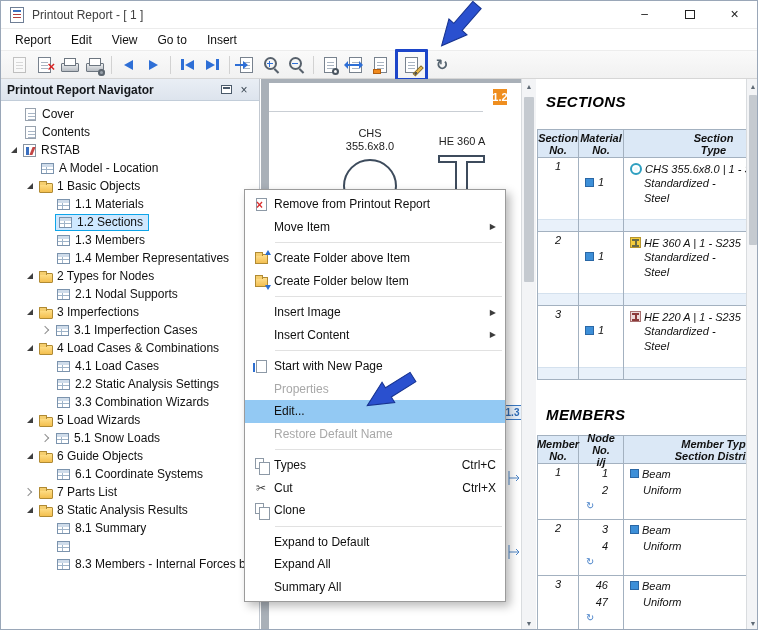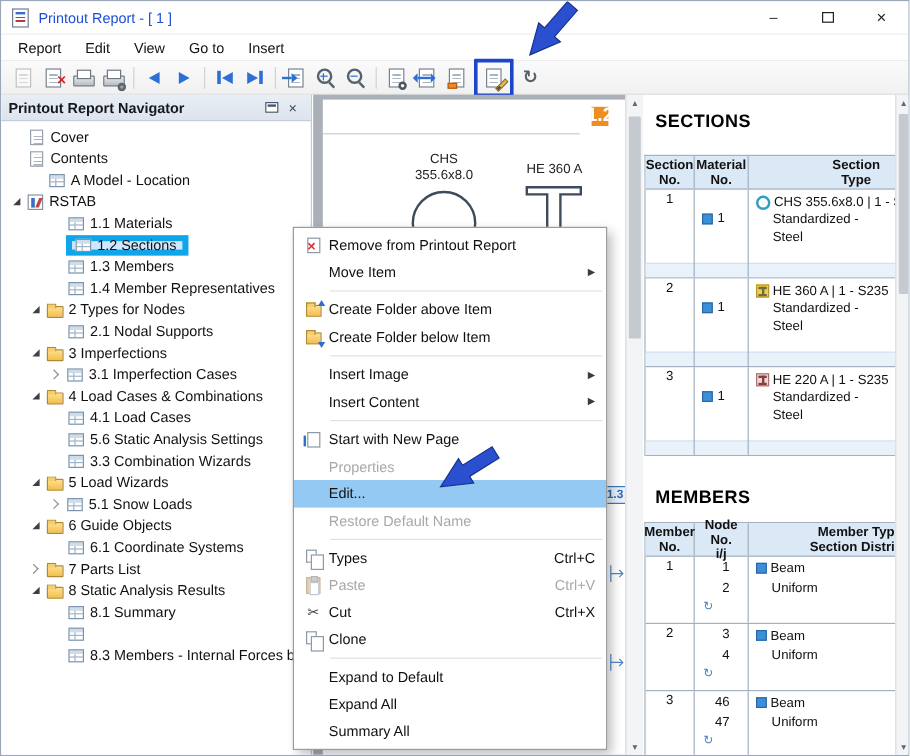--- a/index.html
+++ b/index.html
@@ -12,7 +12,7 @@
   .appico{width:14px;height:16px;margin:0 8px 0 9px;background:#fff;border:1px solid #6f7e95;position:relative;}
   .appico::before{content:"";position:absolute;left:2px;top:2px;width:8px;height:2px;background:#3a6fbf;}
   .appico::after{content:"";position:absolute;left:2px;top:6px;width:8px;height:6px;background:repeating-linear-gradient(to bottom,#b23d3d 0 1px,transparent 1px 3px);}
-  .wtitle{font-size:12px;color:#1d4ed8;}
+  .wtitle{font-size:12px;color:#404040;}
   .wbtns{margin-left:auto;display:flex;height:28px;}
   .wbtn{width:45px;height:27px;display:flex;align-items:center;justify-content:center;color:#222;}
   .maxbox{width:10px;height:9px;border:1px solid #222;}

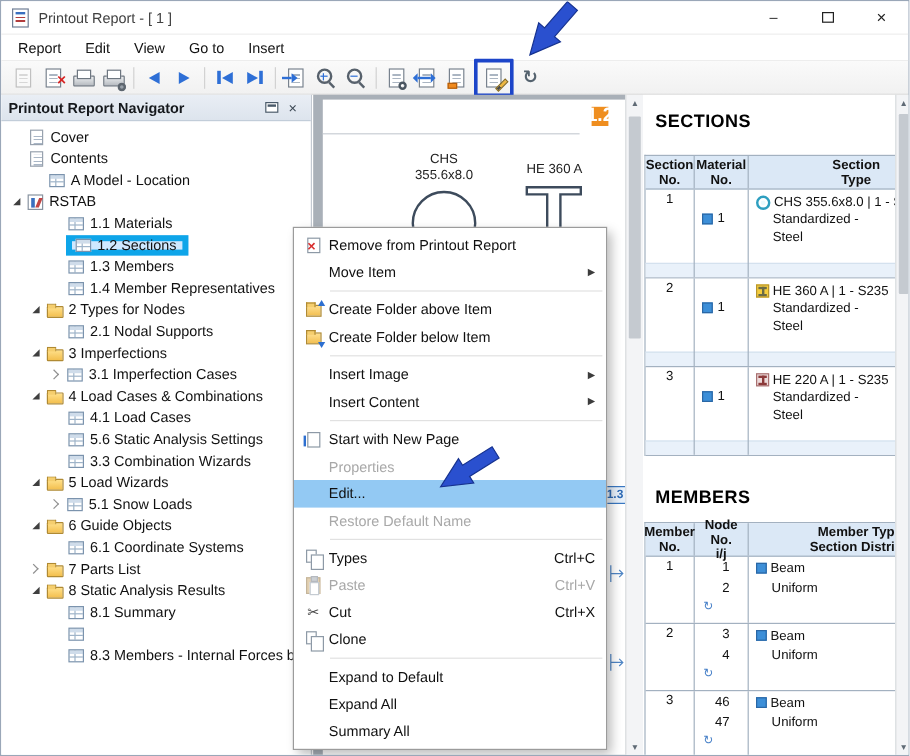--- a/index.html
+++ b/index.html
@@ -87,7 +87,7 @@
   .preview{position:absolute;left:260px;top:78px;width:260px;height:551px;background:#a9b0b8;overflow:hidden;}
   .ppage{position:absolute;left:8px;top:4px;width:252px;height:547px;background:#fff;overflow:hidden;}
   .prule{position:absolute;left:0;top:28px;width:214px;height:1px;background:#c9ced4;}
-  .badge-o{position:absolute;left:224px;top:6px;width:14px;height:16px;background:#ef8e1f;color:#fff;font-weight:bold;font-size:16px;display:flex;align-items:center;justify-content:center;}
+  .badge-o{position:absolute;left:224px;top:6px;width:14px;height:16px;background:#ef8e1f;color:#fff;font-weight:bold;font-size:11px;display:flex;align-items:center;justify-content:center;}
   .badge-b{position:absolute;left:230px;top:322px;width:27px;height:15px;background:#e8f1fb;border:1px solid #3a78c2;color:#2f6bb5;font-weight:bold;font-size:10px;display:flex;align-items:center;justify-content:center;}
   .chslab{position:absolute;left:60px;top:44px;width:82px;text-align:center;font-size:11px;color:#222;line-height:13px;}
   .helab{position:absolute;left:155px;top:52px;width:76px;text-align:center;font-size:11px;color:#222;}

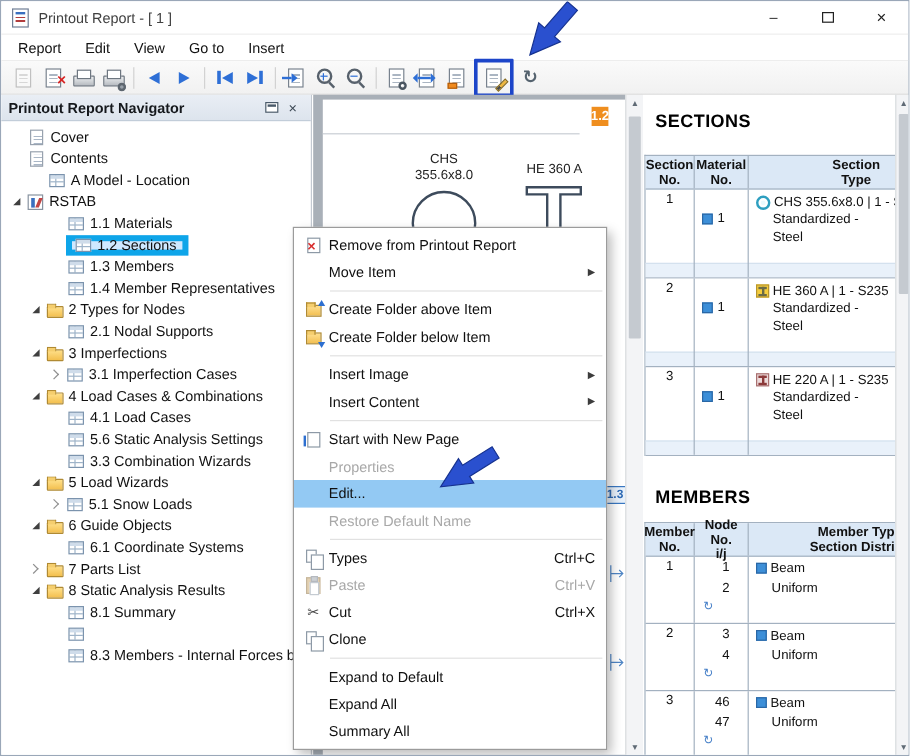--- a/index.html
+++ b/index.html
@@ -105,7 +105,7 @@
   .sthumb{position:absolute;left:2px;right:2px;background:#c5cad0;border-radius:1px;}
 
   
-  .rpane{position:absolute;left:535px;top:78px;width:210px;height:551px;background:#fff;overflow:hidden;font-size:11px;}
+  .rpane{position:absolute;left:535px;top:78px;width:210px;height:551px;background:#fff;overflow:hidden;font-size:11px;font-style:italic;}
   .rtitle{position:absolute;left:10px;font-weight:bold;font-size:15px;letter-spacing:.4px;color:#000;}
   .rtab{position:absolute;left:1px;width:266px;border-left:1px solid #a3b1c0;border-top:1px solid #a3b1c0;}
   .hdr{display:grid;grid-template-columns:41px 45px 180px;background:#dbe8f6;border-bottom:1px solid #a3b1c0;}

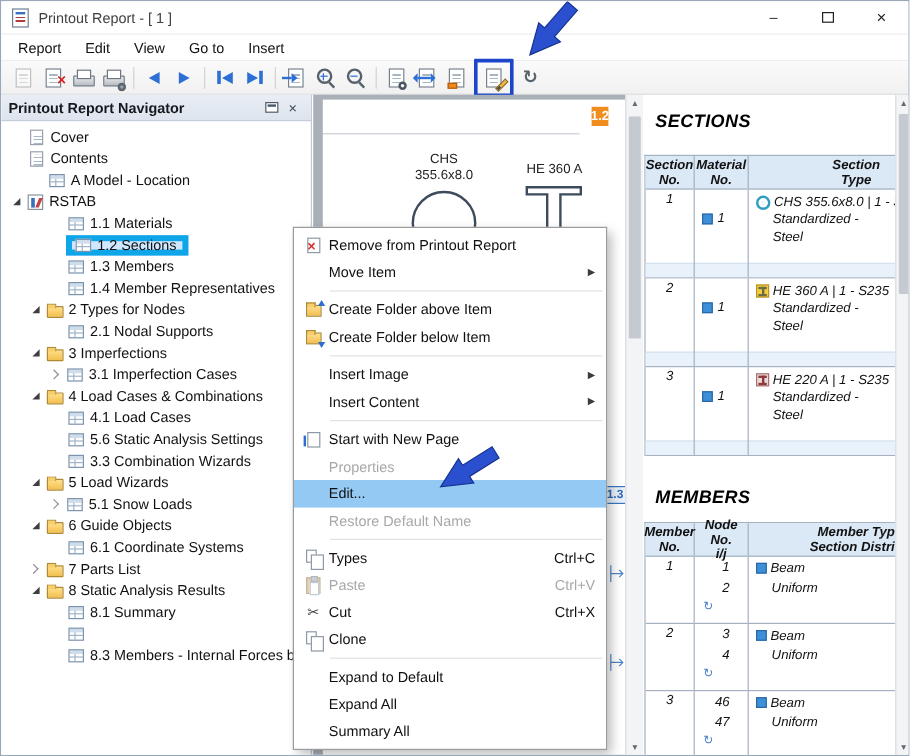--- a/index.html
+++ b/index.html
@@ -286,18 +286,18 @@
           </span>
           <span class="lbl">Contents</span>
         </div>
-      <div class="trow p2">
-          <span class="i">
-            <span class="tbl"></span>
-          </span>
-          <span class="lbl">A Model - Location</span>
-        </div>
       <div class="trow p0">
           <span class="chev e"></span>
           <span class="i">
             <span class="appi"></span>
           </span>
           <span class="lbl">RSTAB</span>
+        </div>
+      <div class="trow p2">
+          <span class="i">
+            <span class="tbl"></span>
+          </span>
+          <span class="lbl">A Model - Location</span>
         </div>
       <div class="trow p3">
           <span class="i">

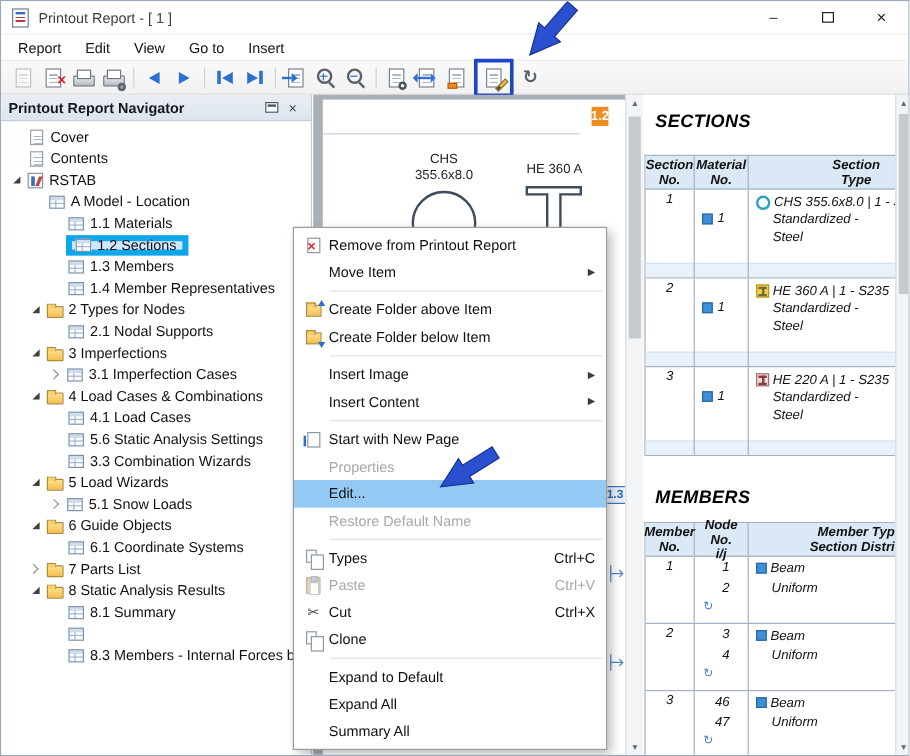--- a/index.html
+++ b/index.html
@@ -299,6 +299,13 @@
           </span>
           <span class="lbl">A Model - Location</span>
         </div>
+      <div class="trow p1">
+          <span class="chev e"></span>
+          <span class="i">
+            <span class="fold"></span>
+          </span>
+          <span class="lbl">1 Basic Objects</span>
+        </div>
       <div class="trow p3">
           <span class="i">
             <span class="tbl"></span>

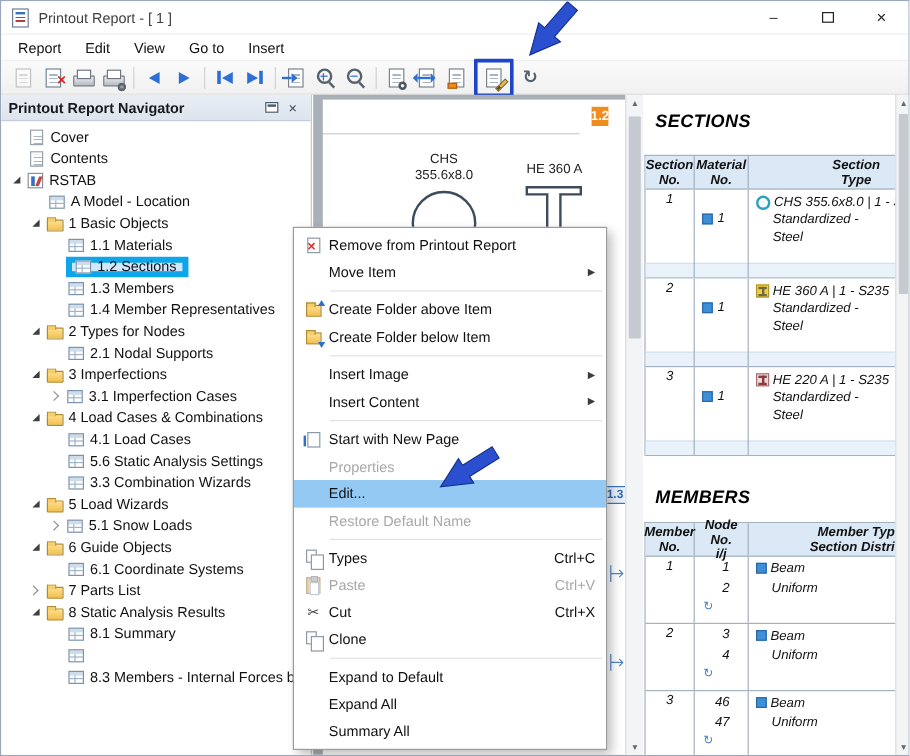--- a/index.html
+++ b/index.html
@@ -81,7 +81,7 @@
   .appi{width:13px;height:13px;position:relative;background:#fff;border:1px solid #8893a0;}
   .appi::before{content:"";position:absolute;left:2px;top:2px;width:3px;height:8px;background:#3a6fbf;}
   .appi::after{content:"";position:absolute;left:7px;top:2px;width:3px;height:8px;background:#c24545;transform:skewX(-22deg);}
-  .selwrap{display:flex;align-items:center;background:#cfe8ff;border:5px solid #0ea5e9;padding:0 5px 0 1px;height:17px;}
+  .selwrap{display:flex;align-items:center;background:#cfe8ff;border:1px solid #0ea5e9;padding:0 5px 0 1px;height:17px;}
 
   
   .preview{position:absolute;left:260px;top:78px;width:260px;height:551px;background:#a9b0b8;overflow:hidden;}

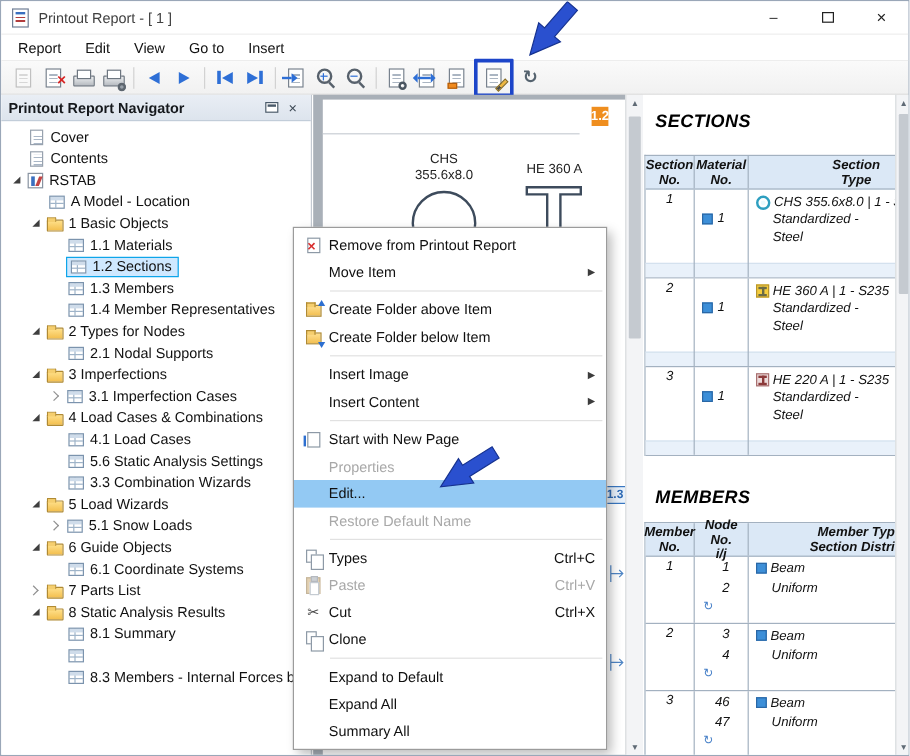--- a/index.html
+++ b/index.html
@@ -376,7 +376,7 @@
           <span class="i">
             <span class="tbl"></span>
           </span>
-          <span class="lbl">5.6 Static Analysis Settings</span>
+          <span class="lbl">2.2 Static Analysis Settings</span>
         </div>
       <div class="trow p3">
           <span class="i">

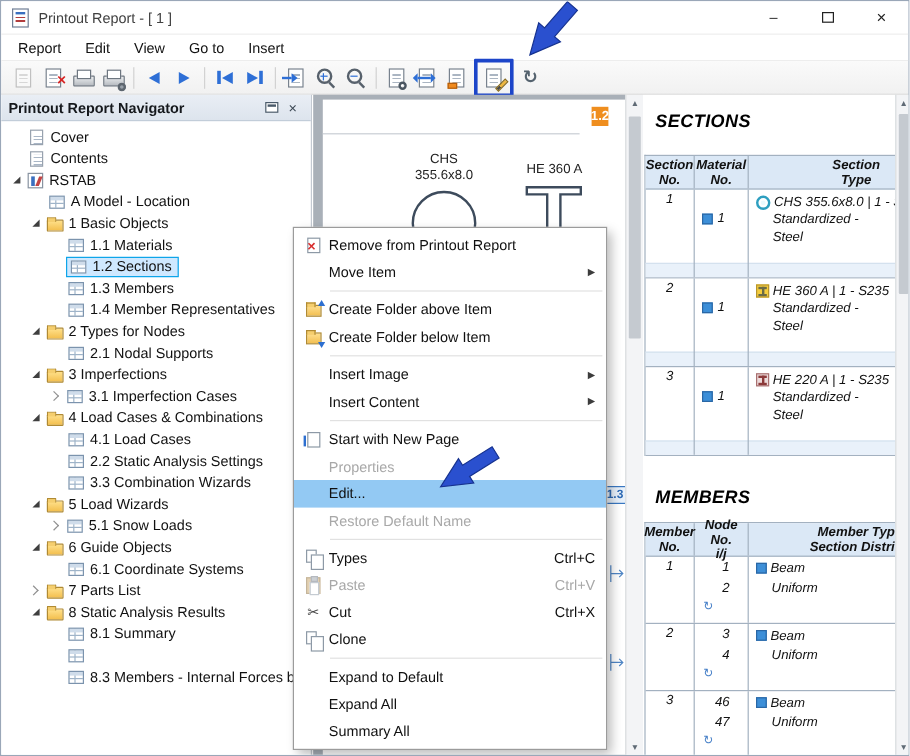--- a/index.html
+++ b/index.html
@@ -683,13 +683,6 @@
       <span class="clab">Types</span>
       <span class="csc">Ctrl+C</span>
     </div>
-    <div class="cmi dis2">
-      <span class="cico" style="opacity:.5;">
-          <span class="pst"></span>
-        </span>
-      <span class="clab">Paste</span>
-      <span class="csc">Ctrl+V</span>
-    </div>
     <div class="cmi">
       <span class="cico">
           <span class="ctg">✂</span>

